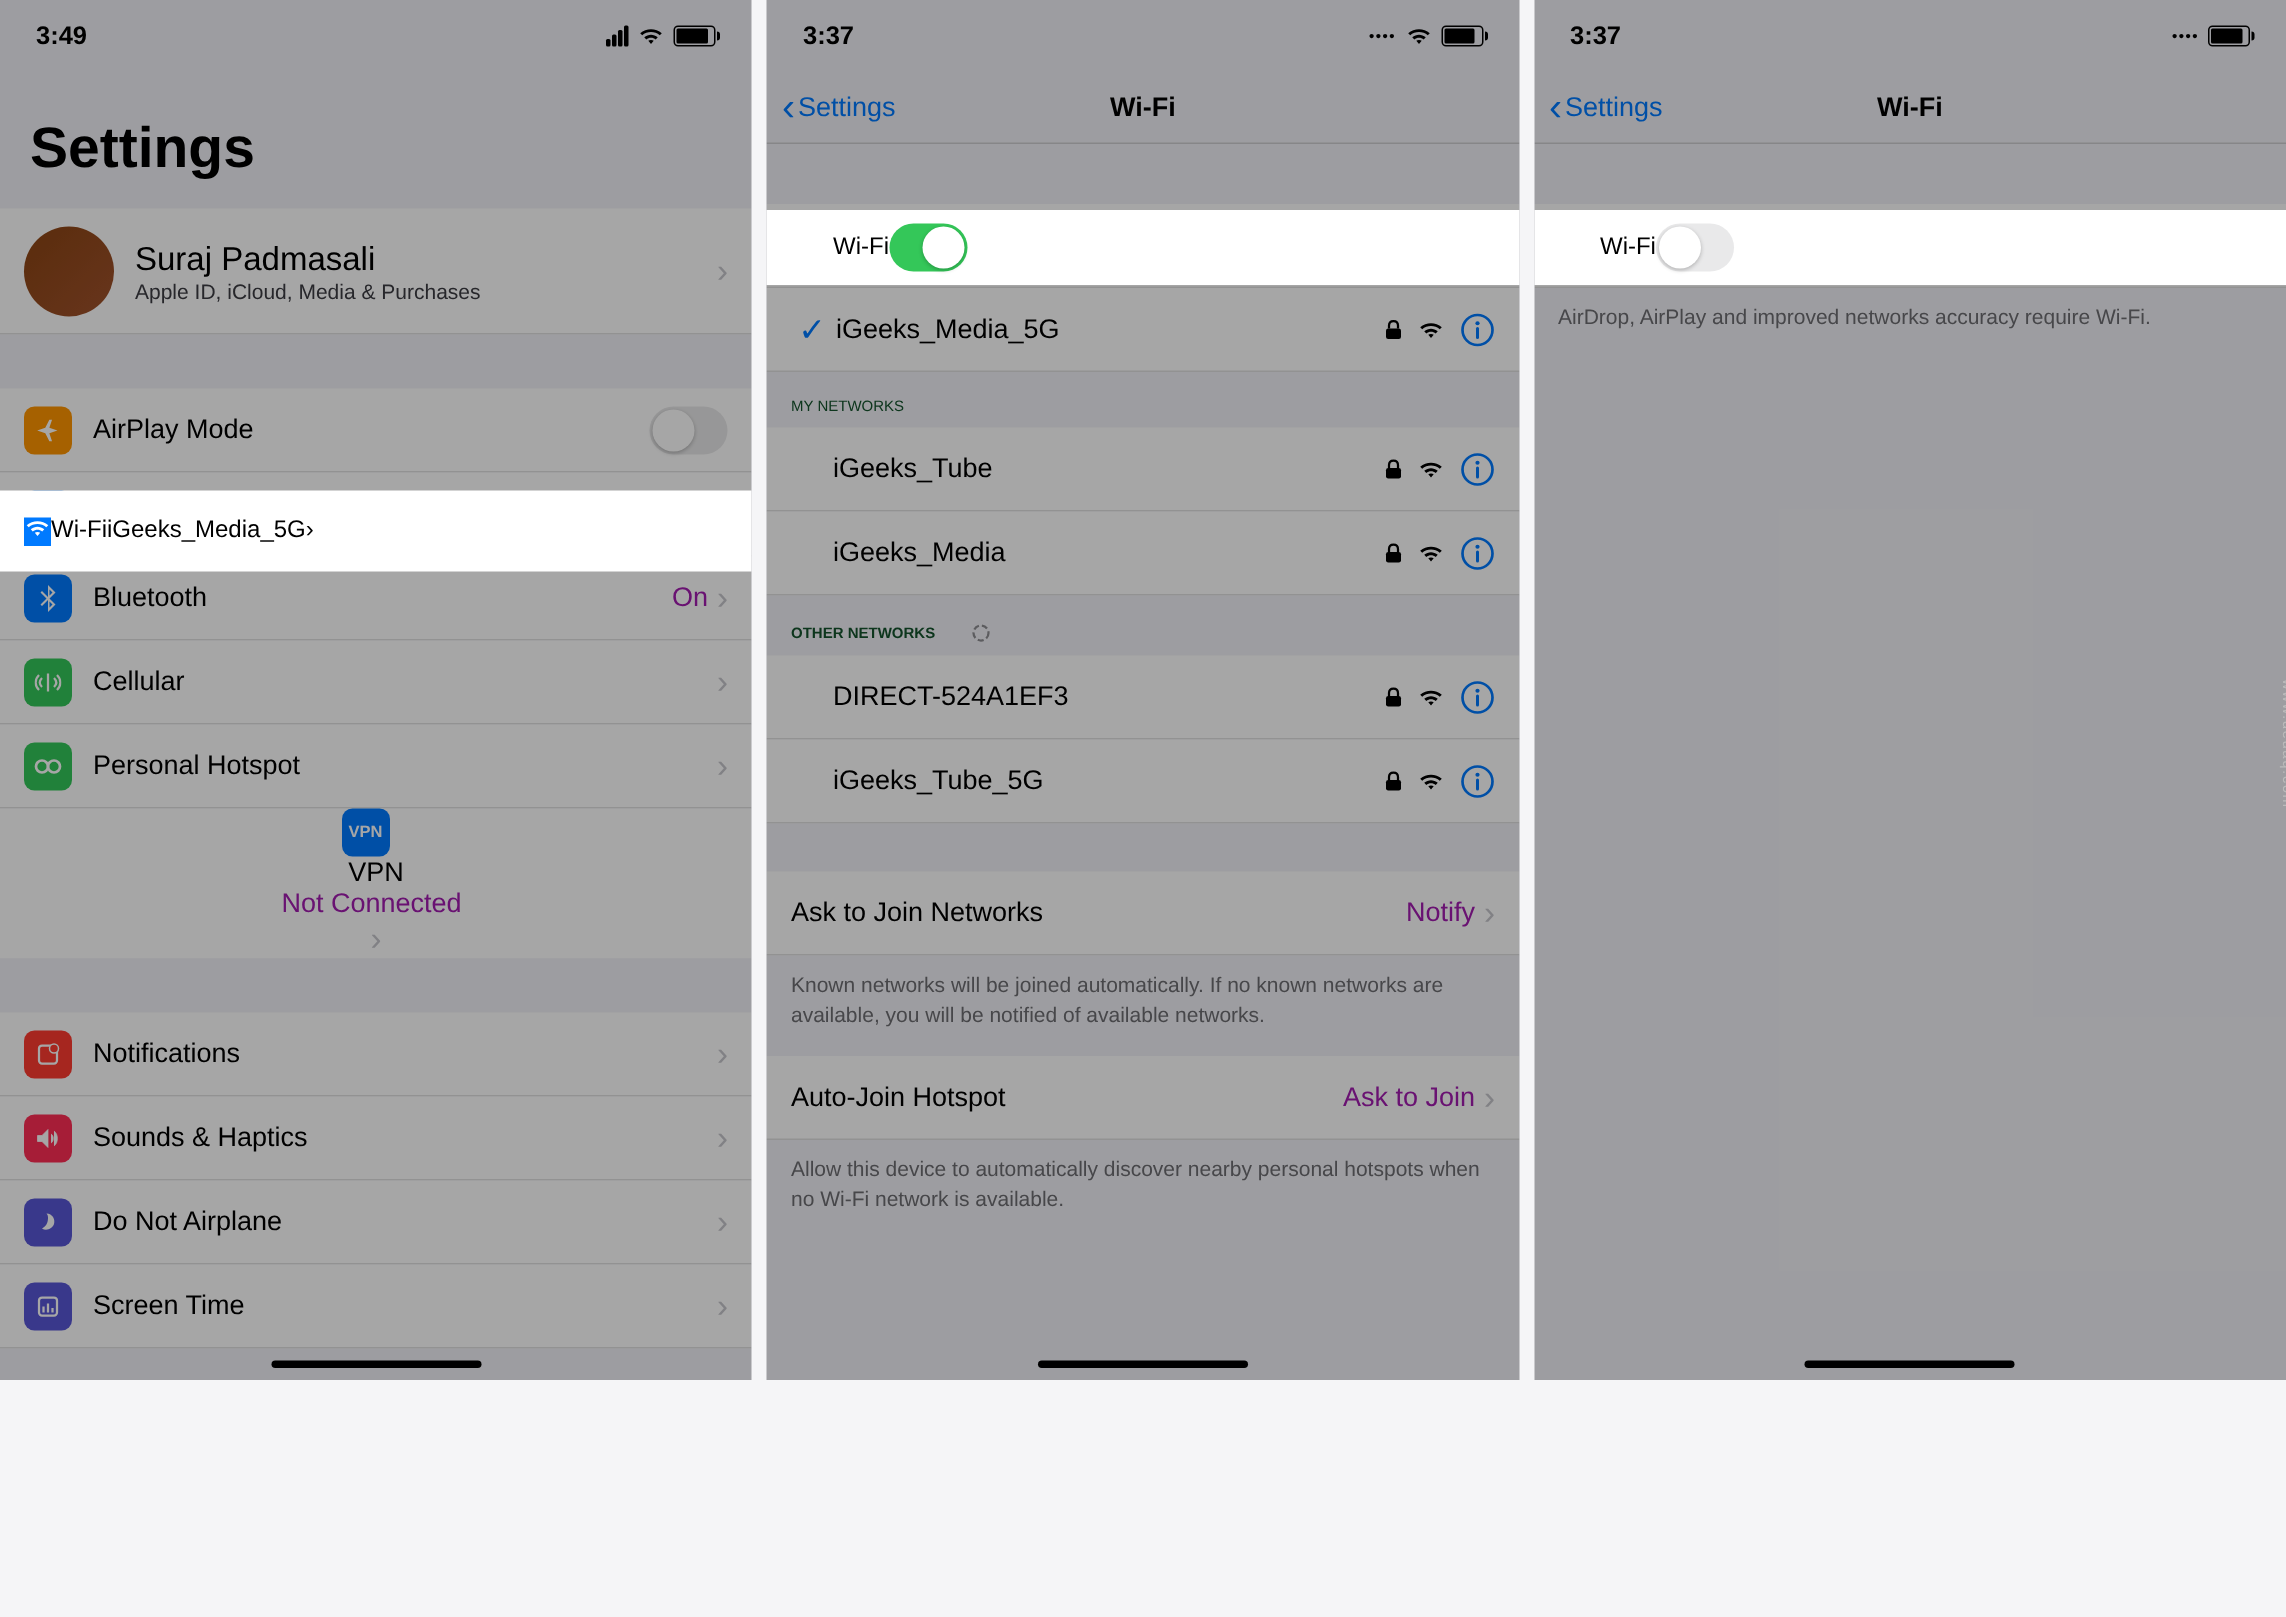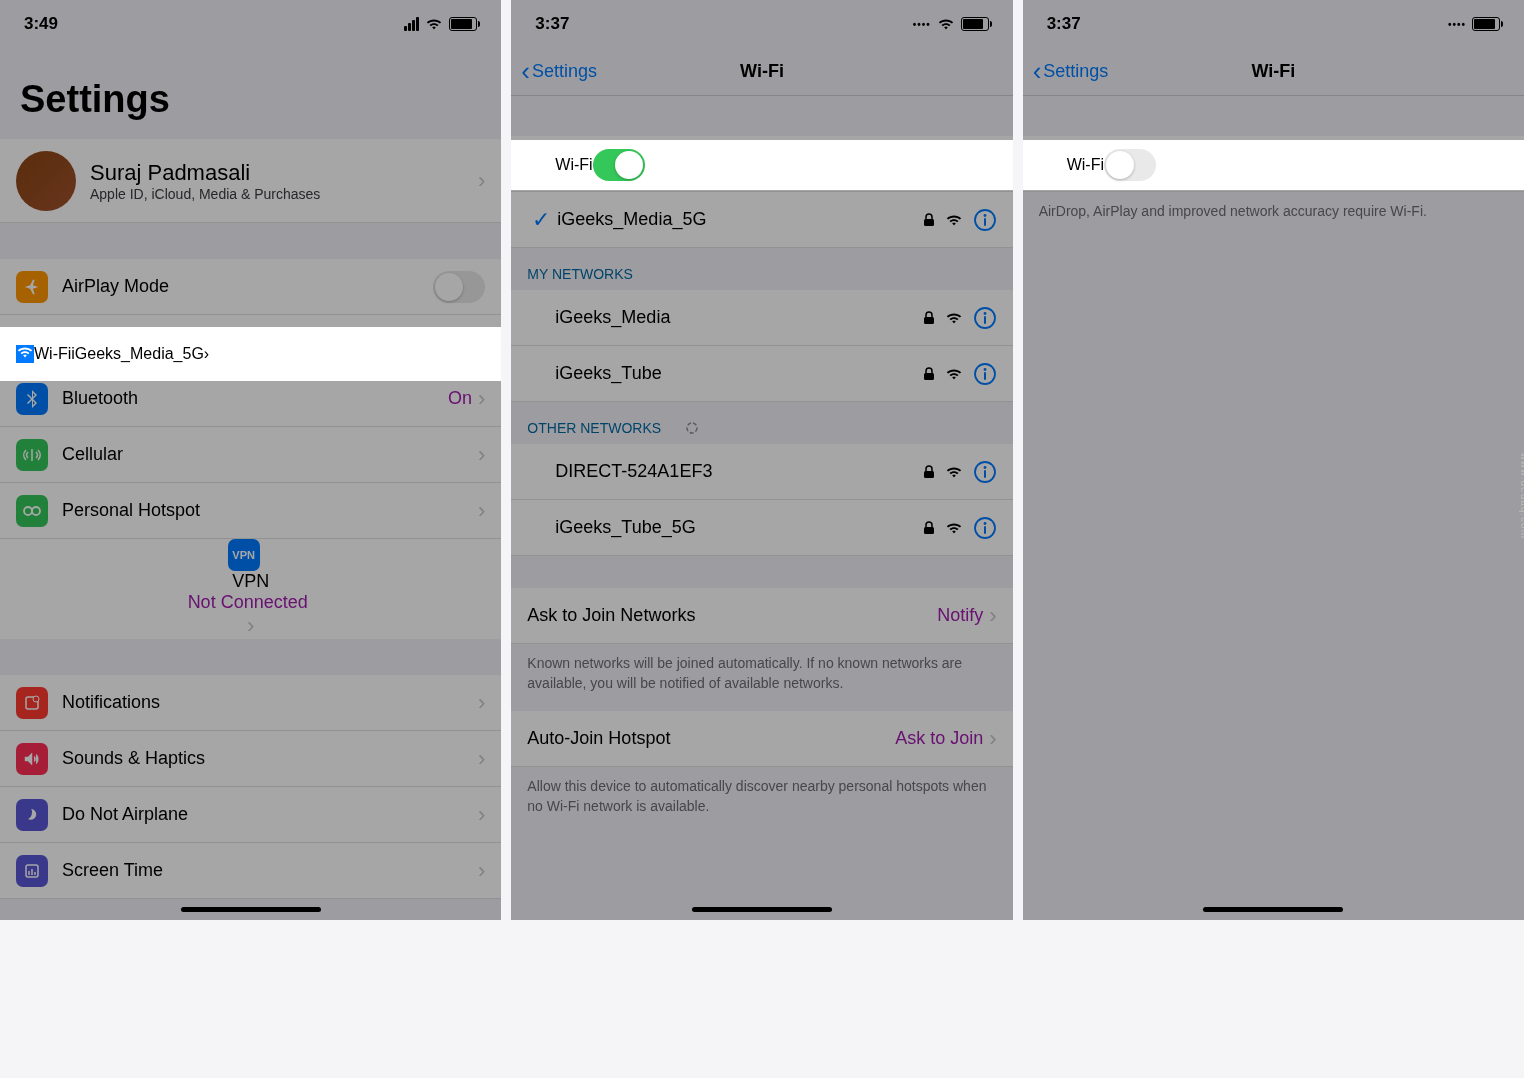--- a/index.html
+++ b/index.html
@@ -402,7 +402,7 @@
           </div>
       </div>
 
-      <div class="footer-label">AirDrop, AirPlay and improved network accuracy require Wi-Fi.</div>
+      <div class="footer-label">AirDrop, AirPlay and improved networks accuracy require Wi-Fi.</div>
 
       <div class="homebar"></div>
     </div>

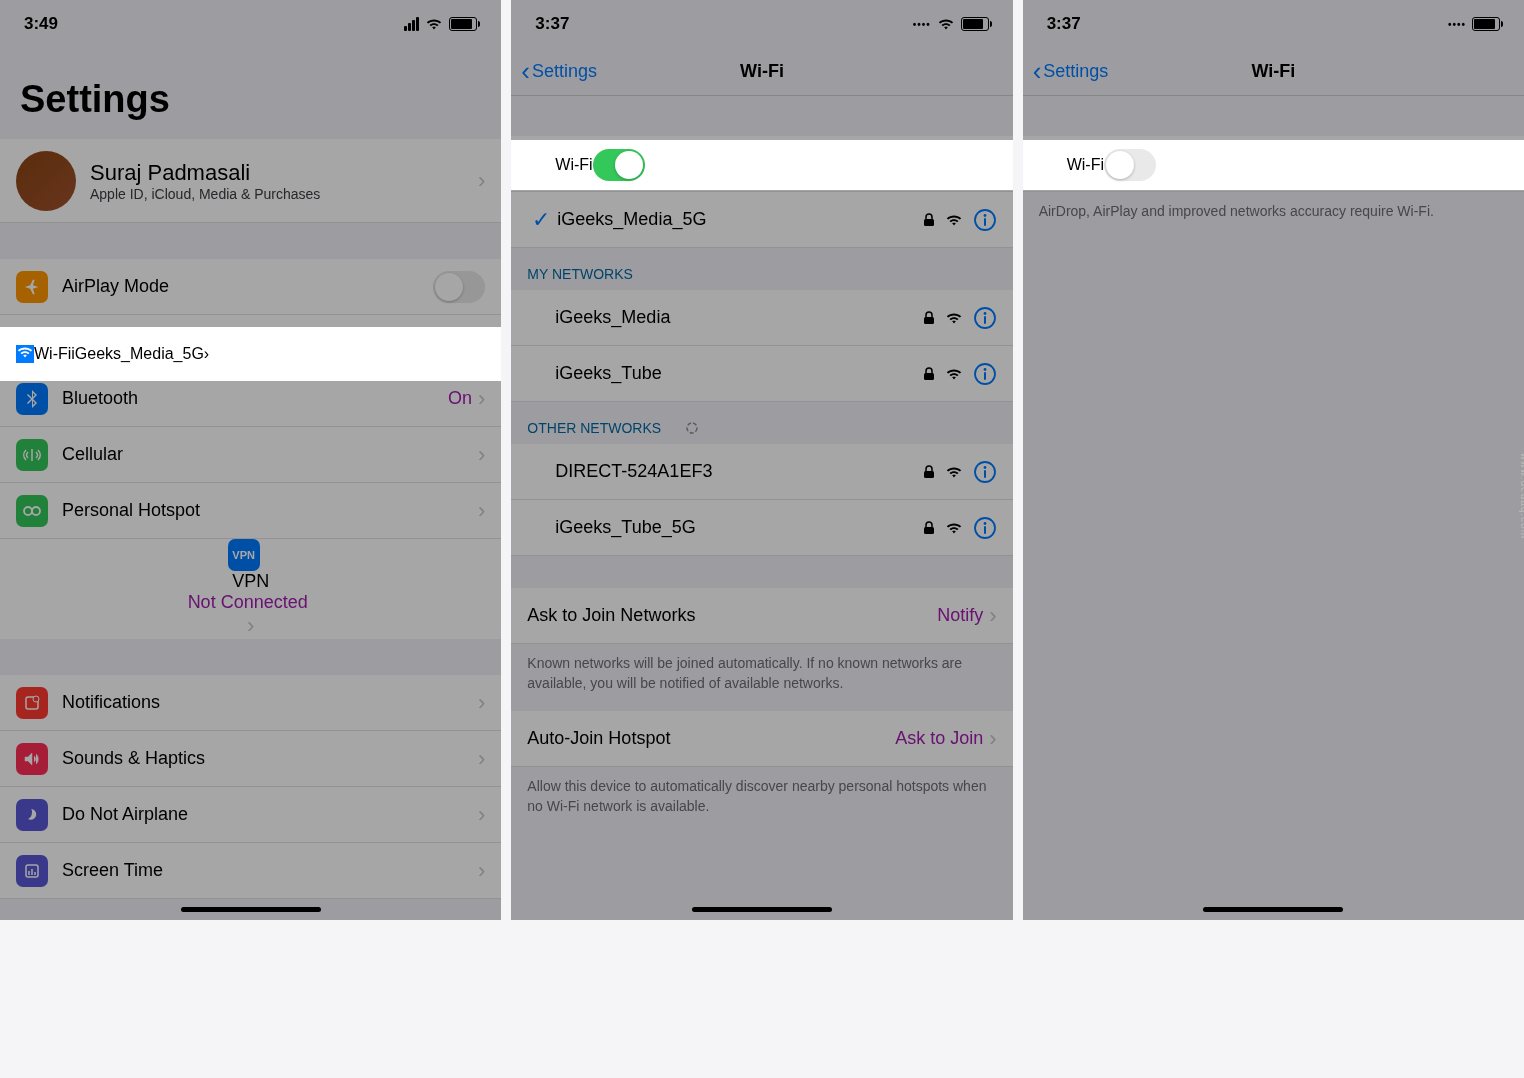--- a/index.html
+++ b/index.html
@@ -30,7 +30,7 @@
   .row .value { font-size:18px; color:#a21caf; margin-right:6px;}
   .row .chev { color:#c7c7cc; font-size:22px; }
   .section-gap { height: 36px; background:#f2f2f7;}
-  .header-label { font-size: 14px; color:#0369a1; padding: 18px 16px 8px; text-transform: uppercase; background:#f2f2f7;}
+  .header-label { font-size: 10px; color:#14532d; padding: 18px 16px 8px; text-transform: uppercase; background:#f2f2f7;}
   .footer-label { font-size: 14px; color:#6d6d72; padding: 10px 16px 18px; background:#f2f2f7; line-height:1.4;}
   .avatar { width:60px; height:60px; border-radius:50%; background: linear-gradient(135deg,#8b4513,#a0522d); margin-right:14px; flex-shrink:0;}
   .name { font-size:22px;}

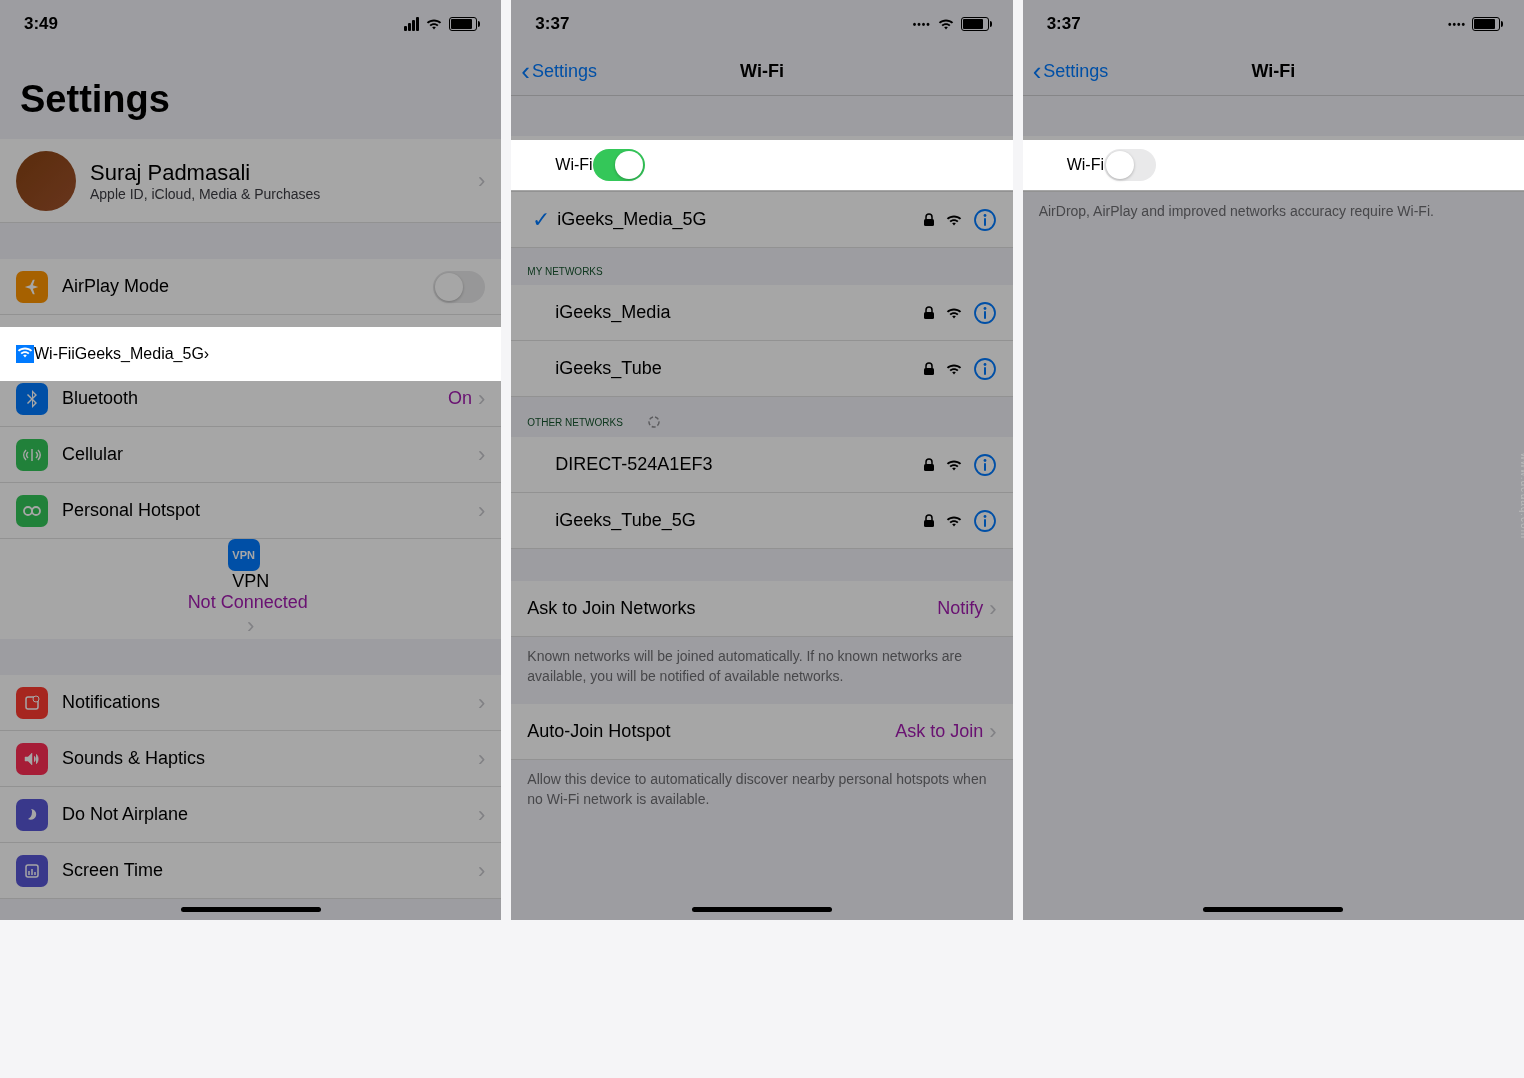--- a/index.html
+++ b/index.html
@@ -268,7 +268,7 @@
       <div class="header-label">MY NETWORKS</div>
 
       <div class="row indent">
-        <div class="label">iGeeks_Media</div>
+        <div class="label">iGeeks_Tube</div>
         <div class="icons">
           <svg class="lock" viewBox="0 0 12 14">
               <rect x="1" y="6" width="10" height="7" rx="1.5" fill="#000"></rect>
@@ -285,7 +285,7 @@
         </div>
       </div>
       <div class="row indent">
-        <div class="label">iGeeks_Tube</div>
+        <div class="label">iGeeks_Media</div>
         <div class="icons">
           <svg class="lock" viewBox="0 0 12 14">
               <rect x="1" y="6" width="10" height="7" rx="1.5" fill="#000"></rect>

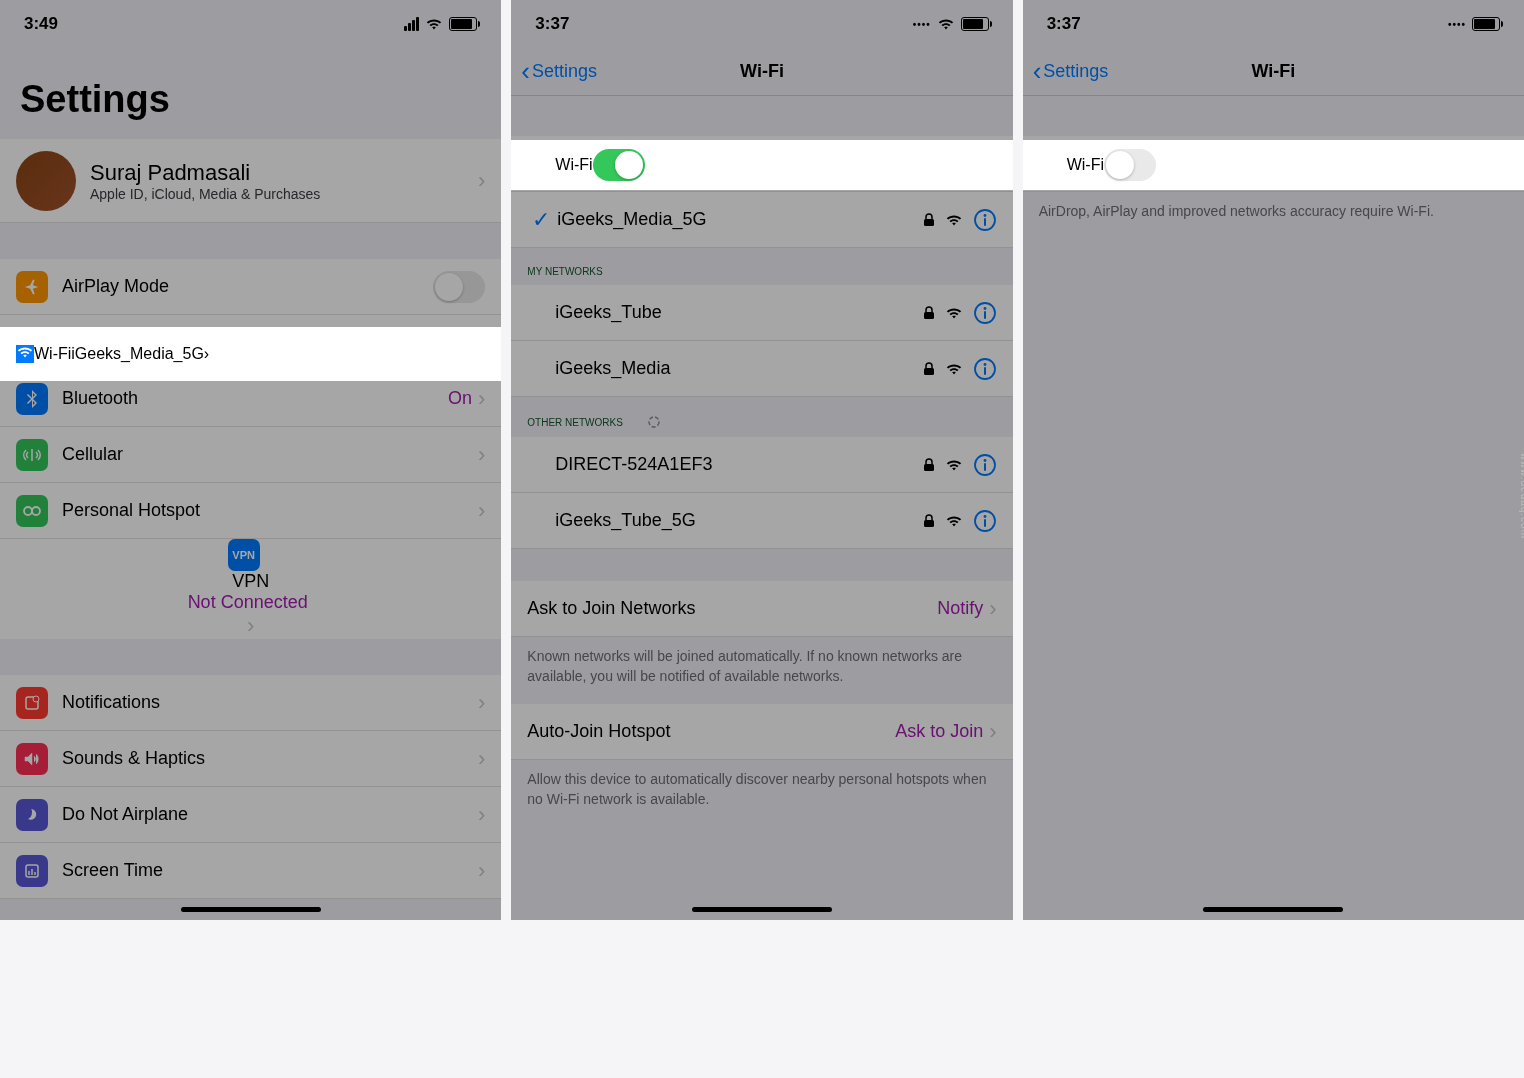--- a/index.html
+++ b/index.html
@@ -302,7 +302,7 @@
         </div>
       </div>
 
-      <div class="header-label" style="display:flex;align-items:center;gap:24px;">
+      <div class="header-label" style="display:flex;align-items:center;gap:24px;font-weight:bold;">
           <span>OTHER NETWORKS</span>
           <svg width="14" height="14" viewBox="0 0 14 14">
             <circle cx="7" cy="7" r="5" fill="none" stroke="#8e8e93" stroke-width="1.5" stroke-dasharray="4 2"></circle>

